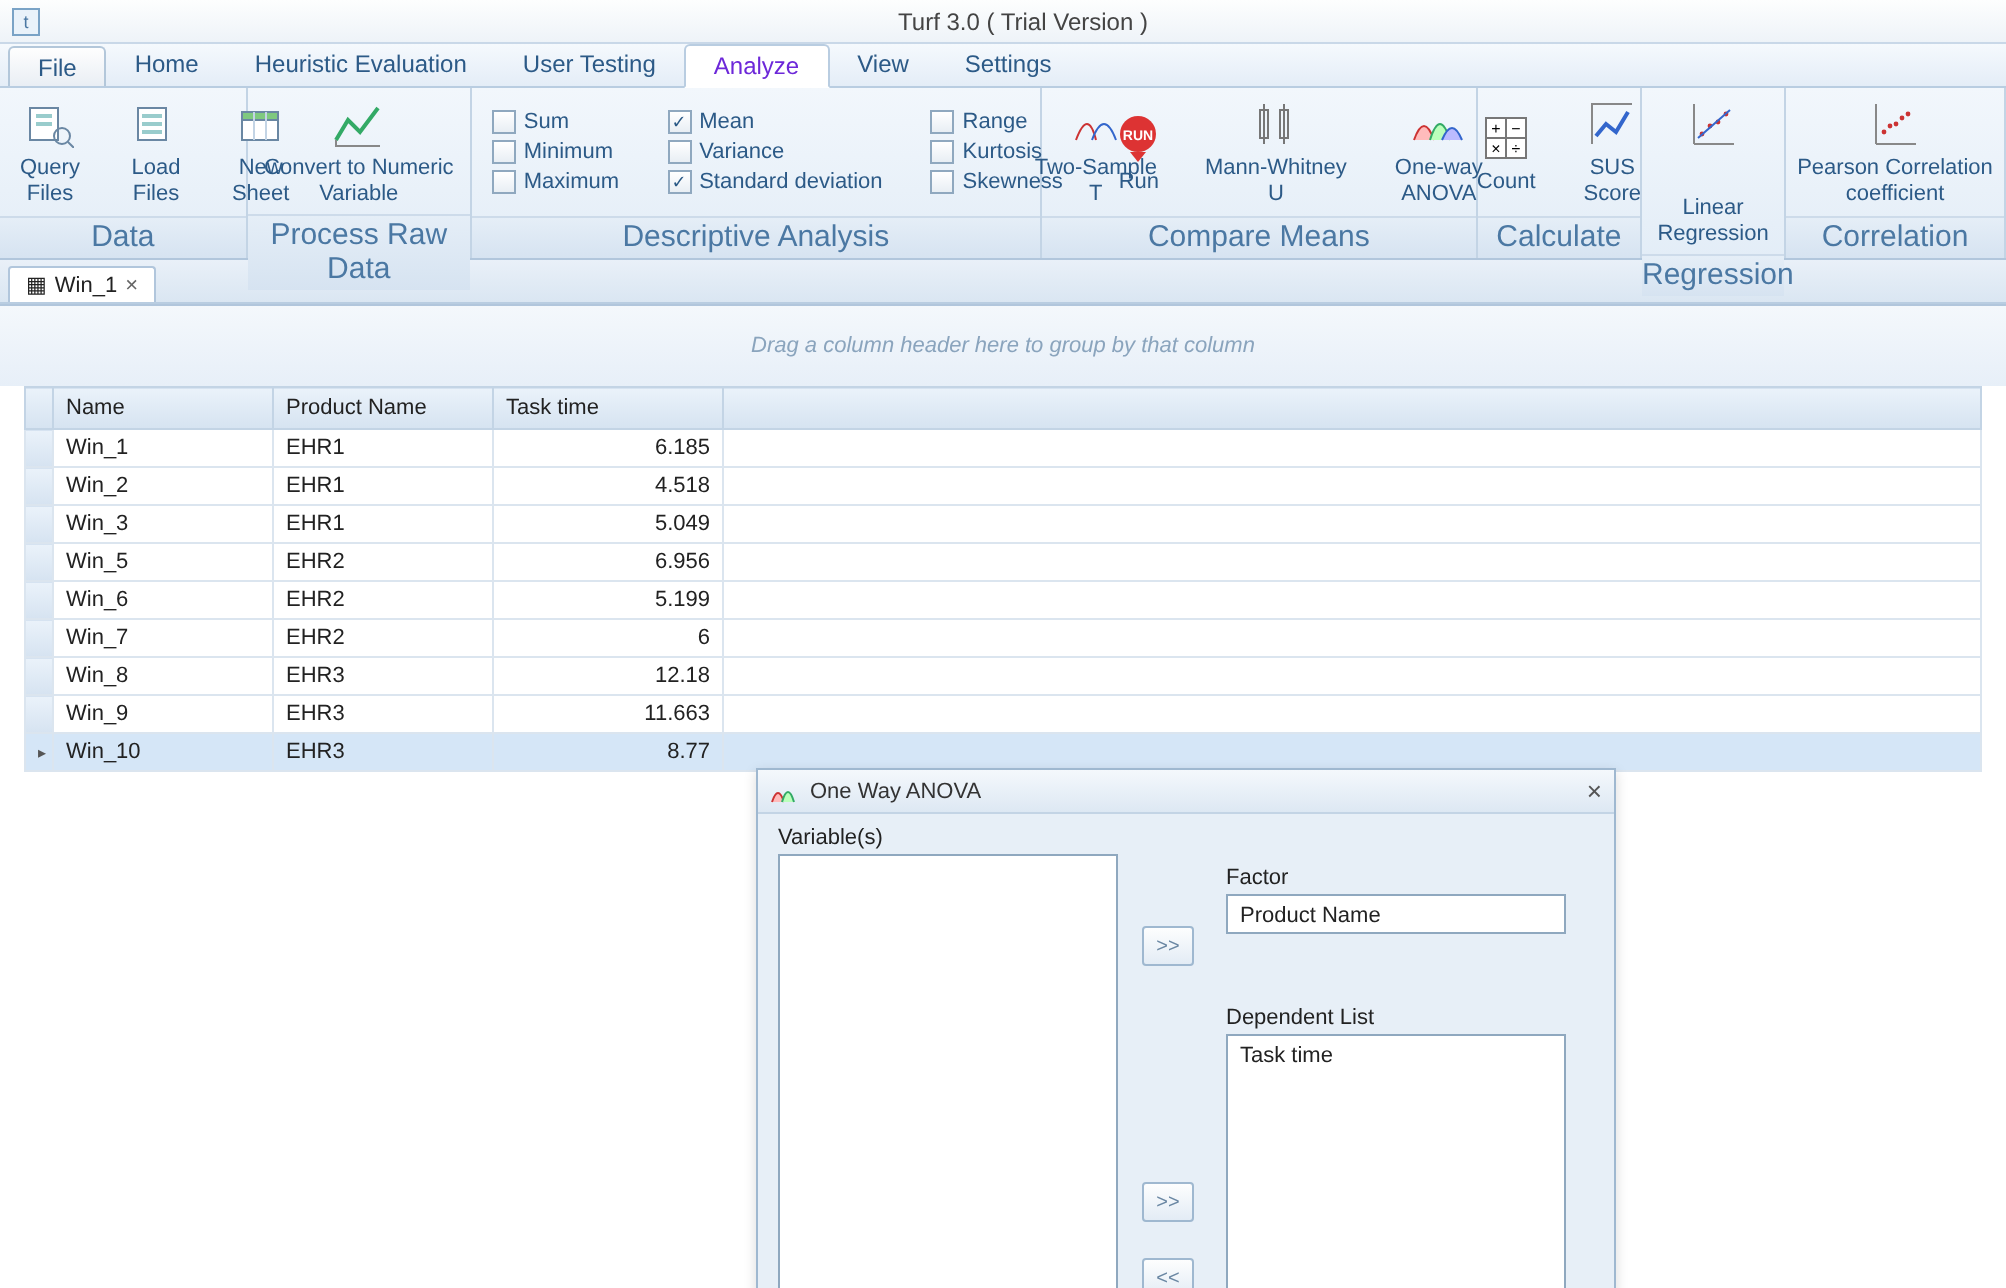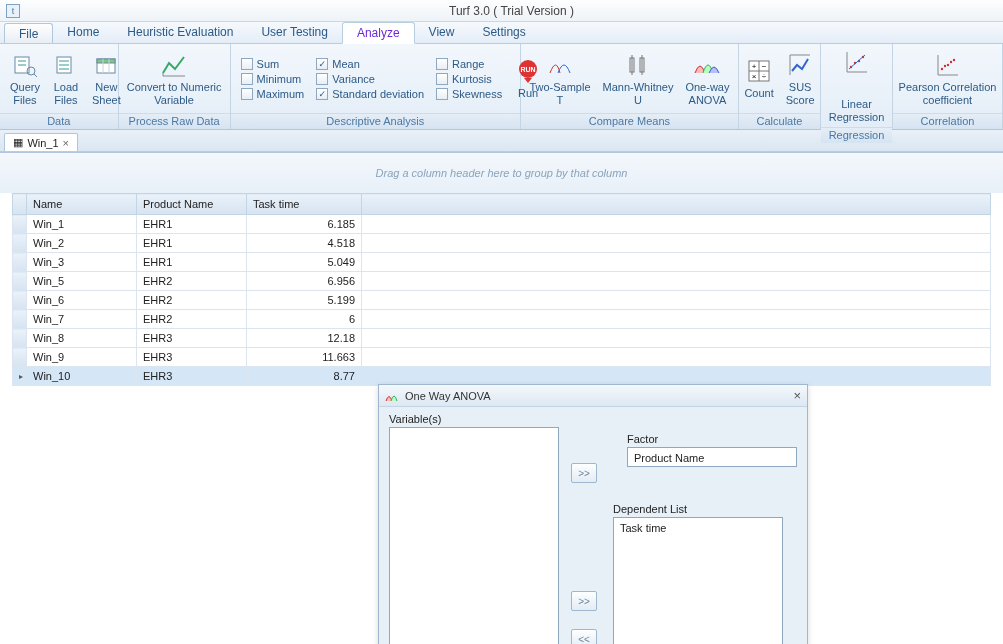--- a/index.html
+++ b/index.html
@@ -17,7 +17,7 @@
 
 .ribbon { display: flex; background: linear-gradient(#f2f7fc,#e3edf7); border-bottom: 1px solid #b1c6dc; height: 86px; }
 .rgroup { border-right: 1px solid #c3d4e5; display: flex; flex-direction: column; align-items:stretch; }
-.rgroup .content { flex: 1; display: flex; align-items: center; padding: 2px 4px; }
+.rgroup .content { flex: 1; display: flex; align-items: center; padding: 2px 4px; gap: 12px; }
 .rgroup .label { font-size: 11px; color: #4b78a3; text-align: center; padding: 1px 0 2px; background: linear-gradient(#e5eef7,#d6e3f1); border-top: 1px solid #cddbea; }
 .rbtn { display: flex; flex-direction: column; align-items: center; justify-content: flex-start; padding: 2px 6px; cursor: pointer; text-align:center; line-height:1.15; color:#2c5a87;}
 .rbtn .ico { width: 28px; height: 28px; margin-bottom: 2px; display:flex; align-items:center; justify-content:center;}

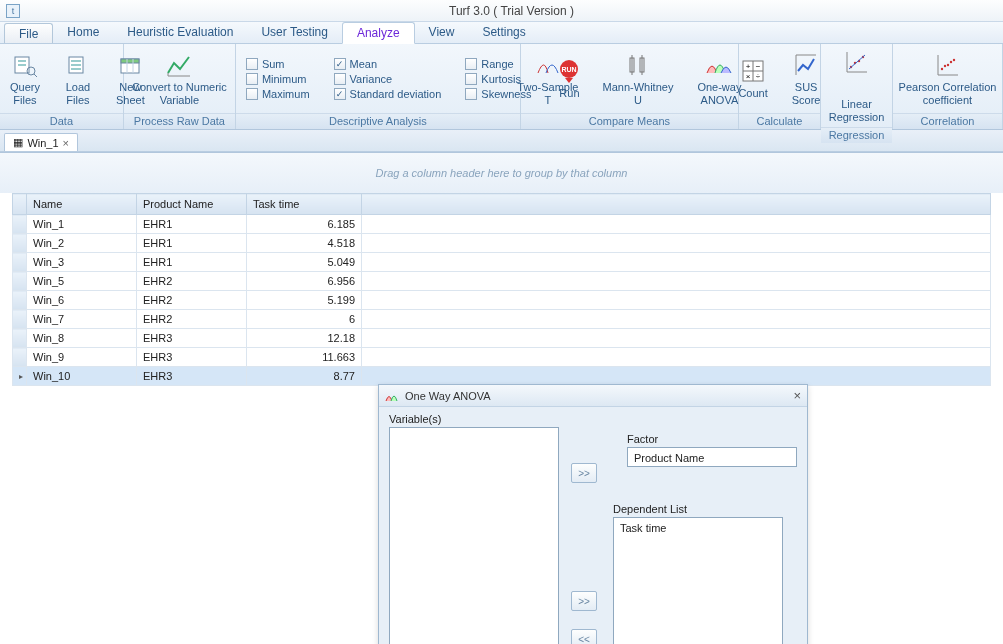--- a/index.html
+++ b/index.html
@@ -18,7 +18,7 @@
 .ribbon { display: flex; background: linear-gradient(#f2f7fc,#e3edf7); border-bottom: 1px solid #b1c6dc; height: 86px; }
 .rgroup { border-right: 1px solid #c3d4e5; display: flex; flex-direction: column; align-items:stretch; }
 .rgroup .content { flex: 1; display: flex; align-items: center; padding: 2px 4px; gap: 12px; }
-.rgroup .label { font-size: 11px; color: #4b78a3; text-align: center; padding: 1px 0 2px; background: linear-gradient(#e5eef7,#d6e3f1); border-top: 1px solid #cddbea; }
+.rgroup .label { font-size: 15px; color: #4b78a3; text-align: center; padding: 1px 0 2px; background: linear-gradient(#e5eef7,#d6e3f1); border-top: 1px solid #cddbea; }
 .rbtn { display: flex; flex-direction: column; align-items: center; justify-content: flex-start; padding: 2px 6px; cursor: pointer; text-align:center; line-height:1.15; color:#2c5a87;}
 .rbtn .ico { width: 28px; height: 28px; margin-bottom: 2px; display:flex; align-items:center; justify-content:center;}
 .checkcol { display: flex; flex-direction: column; gap: 3px; padding: 0 6px; }

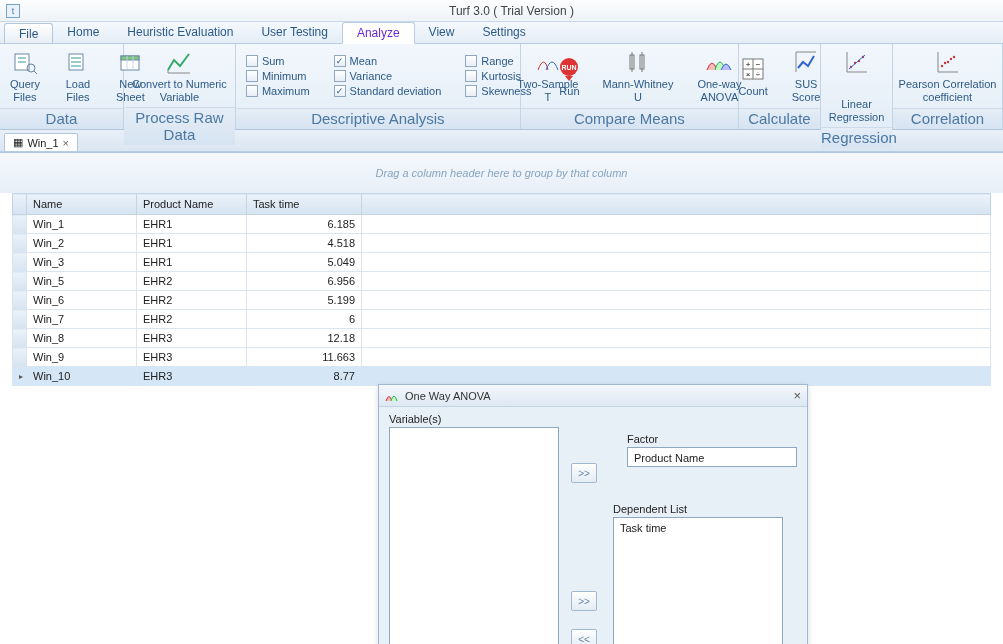--- a/index.html
+++ b/index.html
@@ -412,7 +412,7 @@
       <div style="position:absolute; left:192px; top:56px;">
         <div class="movebtn">&gt;&gt;</div>
       </div>
-      <div style="position:absolute; left:248px; top:26px; width:170px;">
+      <div style="position:absolute; left:234px; top:26px; width:170px;">
         <span class="lbl">Factor</span>
         <div class="listbox" style="height:20px;">Product Name</div>
       </div>

